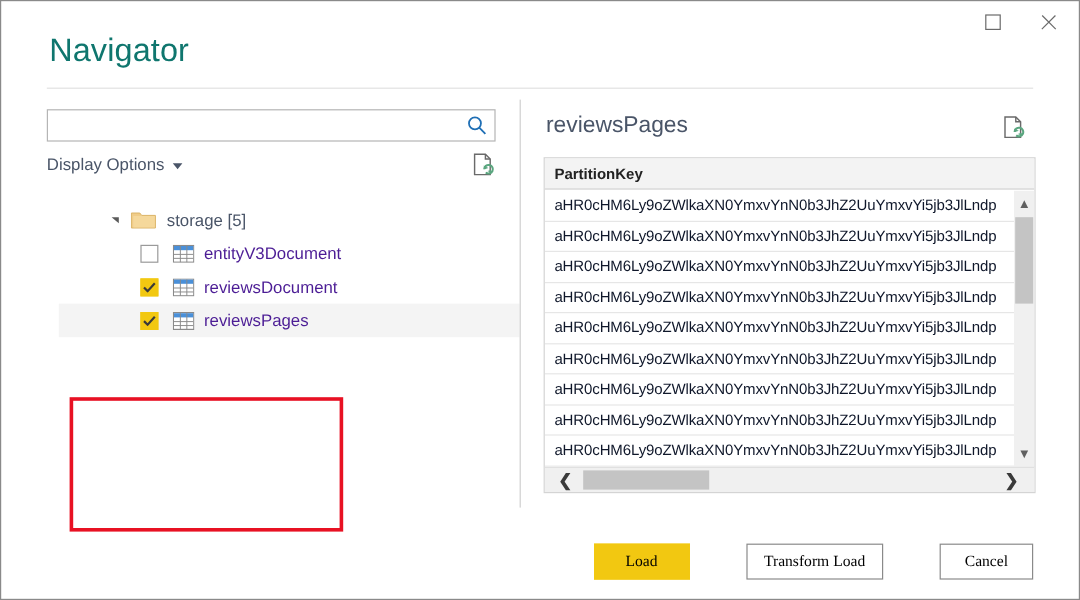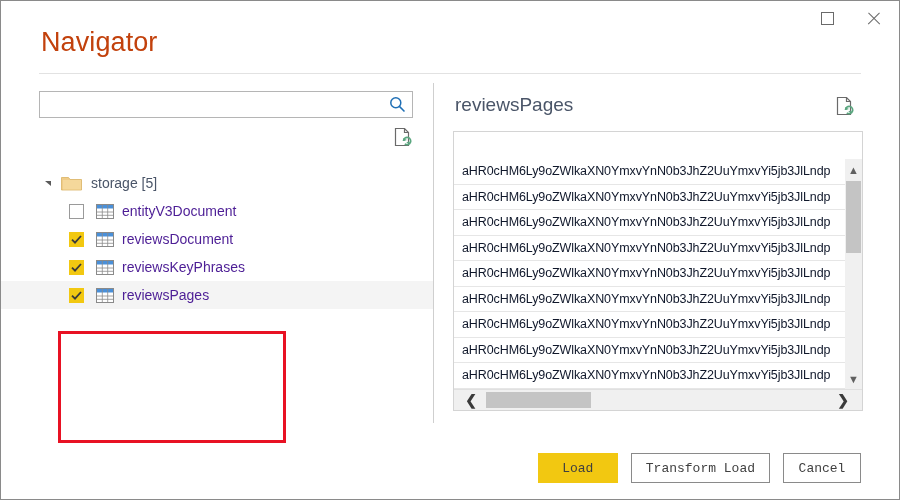--- a/index.html
+++ b/index.html
@@ -56,7 +56,7 @@
     left: 40px; top: 26px;
     font-size: 27px;
     font-weight: 400;
-    color: #c2410c;
+    color: #0f766e;
     letter-spacing: 0.1px;
   }
 

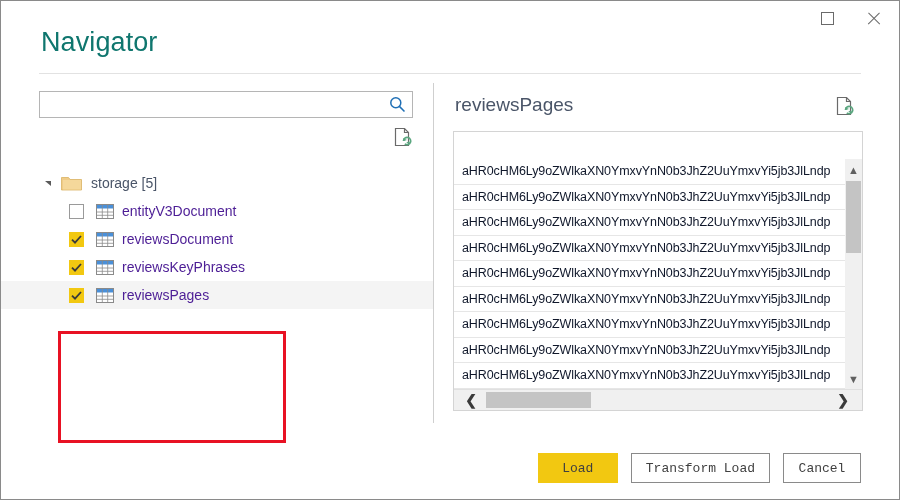--- a/index.html
+++ b/index.html
@@ -369,6 +369,10 @@
       </span>
     </div>
 
+    <div class="display-options">
+      <span>Display Options</span>
+      <span class="caret-down"></span>
+    </div>
 
     <span class="refresh-page-icon left-refresh">
       <svg width="19" height="21" viewBox="0 0 19 21">

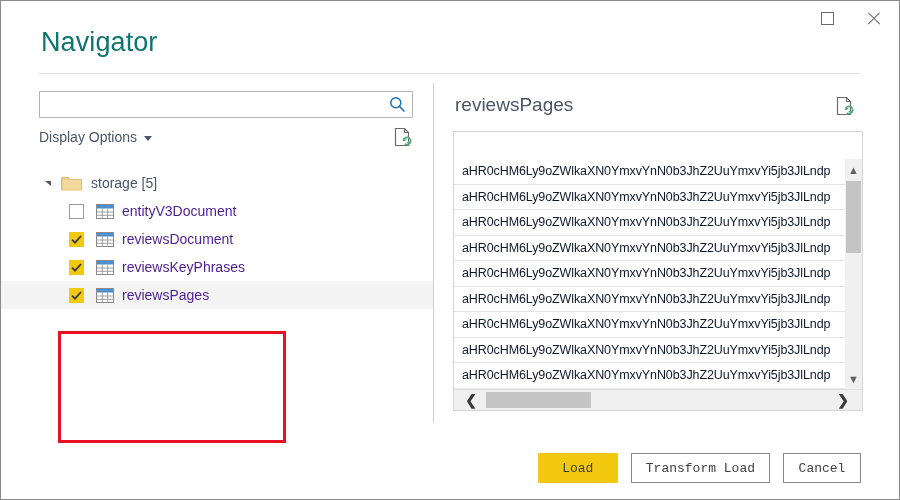--- a/index.html
+++ b/index.html
@@ -493,6 +493,9 @@
 
     <div class="grid">
 
+      <div class="grid-header">
+        <div class="grid-header-cell">PartitionKey</div>
+      </div>
 
       <div class="grid-body">
         <div class="grid-row">

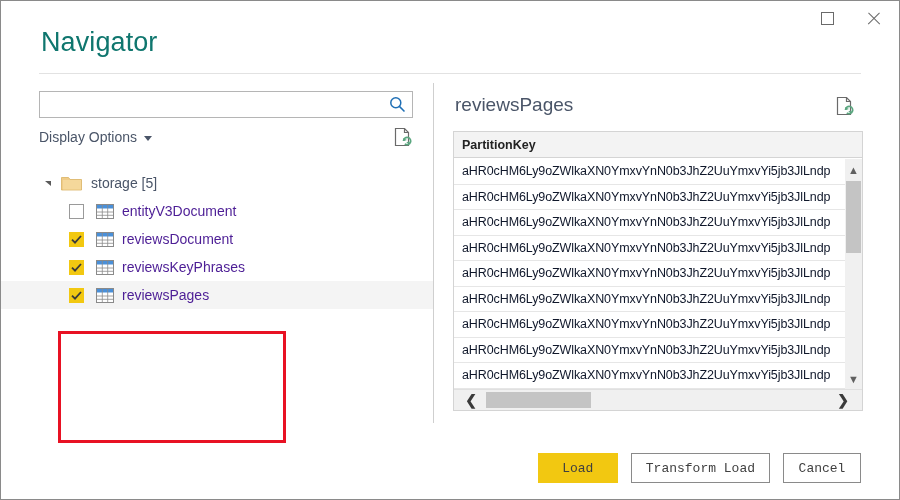--- a/index.html
+++ b/index.html
@@ -132,6 +132,7 @@
     height: 28px;
     display: flex;
     align-items: center;
+    margin-left: 48px;
   }
   .tree-row.selected { background: #f4f4f4; }
 

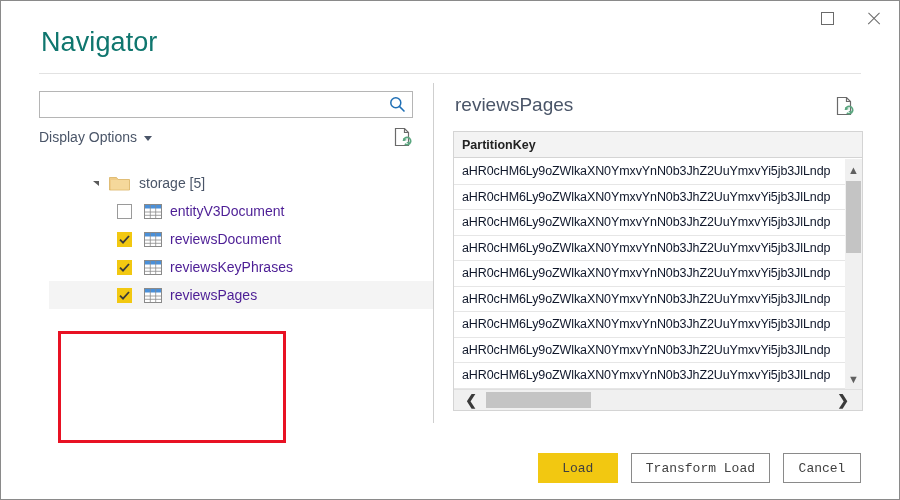--- a/index.html
+++ b/index.html
@@ -433,24 +433,6 @@
         <span class="item-label">reviewsDocument</span>
       </div>
 
-      <div class="tree-row">
-        <span class="checkbox checked">
-          <svg width="11" height="9" viewBox="0 0 11 9">
-            <path d="M1 4.6 L4 7.6 L10 1" fill="none" stroke="#3a3a3a" stroke-width="1.8"></path>
-          </svg>
-        </span>
-        <span class="table-icon">
-          <svg width="18" height="15" viewBox="0 0 18 15">
-            <rect x="0.5" y="0.5" width="17" height="14" fill="#fff" stroke="#8a8a8a" stroke-width="1"></rect>
-            <rect x="1" y="1" width="16" height="3.5" fill="#4a90d9"></rect>
-            <line x1="6.3" y1="1" x2="6.3" y2="14.5" stroke="#8a8a8a" stroke-width="0.8"></line>
-            <line x1="11.7" y1="1" x2="11.7" y2="14.5" stroke="#8a8a8a" stroke-width="0.8"></line>
-            <line x1="1" y1="8" x2="17" y2="8" stroke="#8a8a8a" stroke-width="0.8"></line>
-            <line x1="1" y1="11.3" x2="17" y2="11.3" stroke="#8a8a8a" stroke-width="0.8"></line>
-          </svg>
-        </span>
-        <span class="item-label">reviewsKeyPhrases</span>
-      </div>
 
       <div class="tree-row selected">
         <span class="checkbox checked">

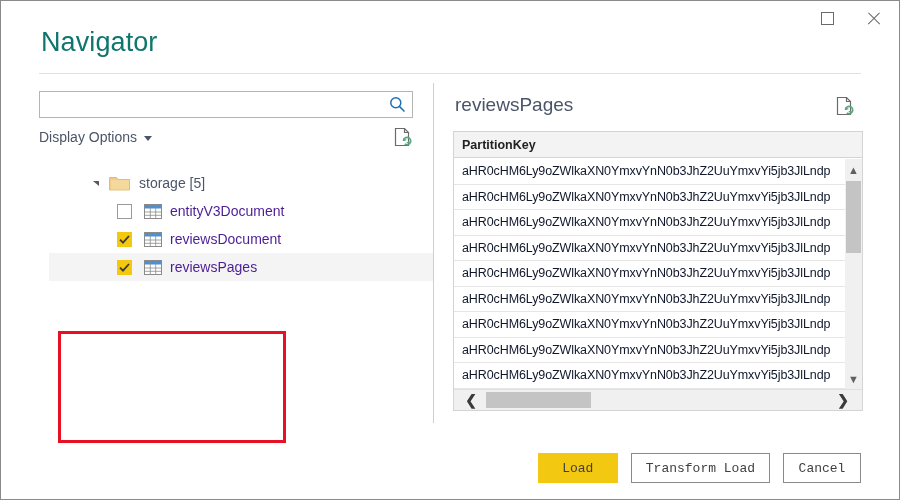--- a/index.html
+++ b/index.html
@@ -320,14 +320,15 @@
     padding-right: 38px;
   }
   .btn {
-    font-family: Liberation Mono, monospace;
+    font-family: Liberation Serif, serif;
     font-size: 13px;
-    color: #404040;
+    color: #000000;
     height: 30px;
     display: flex;
     align-items: center;
     justify-content: center;
     cursor: pointer;
+    margin-left: 34px;
   }
   .btn.primary {
     background: #f2c811;

